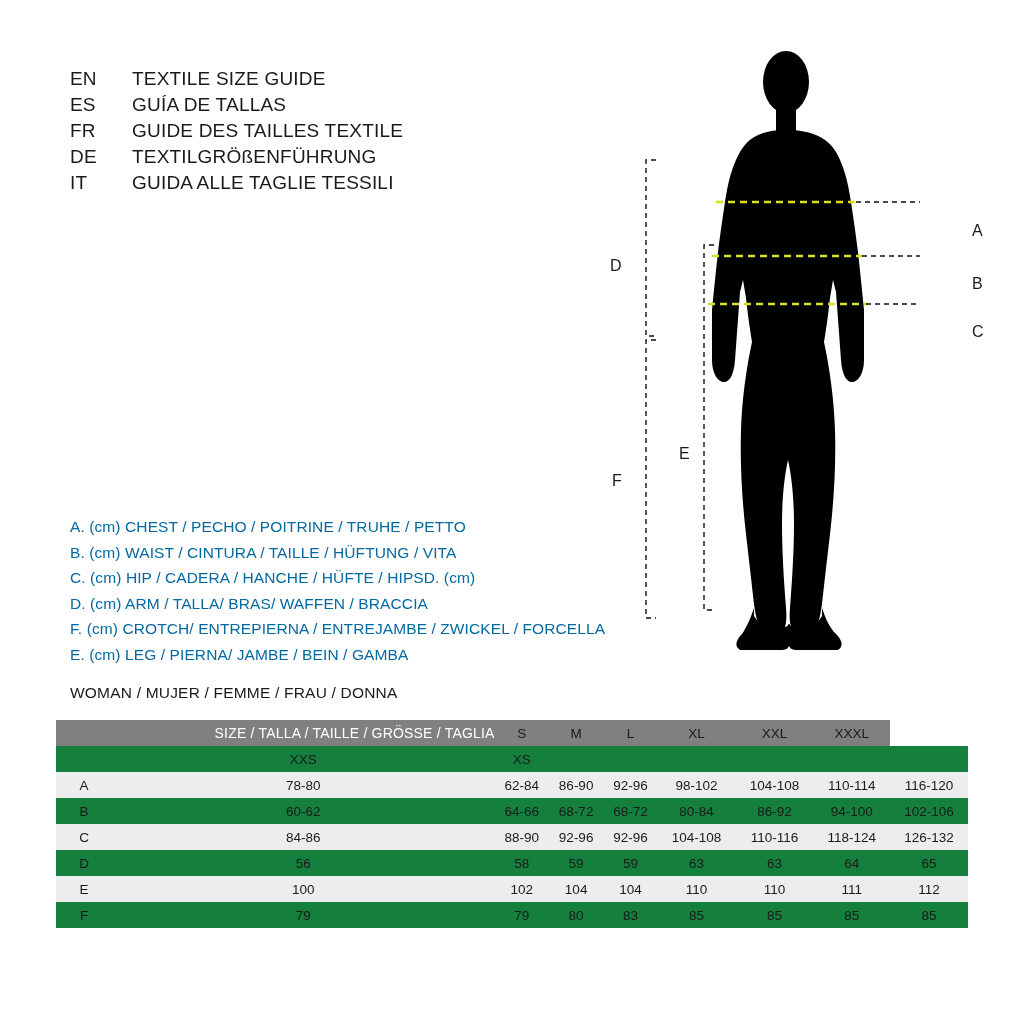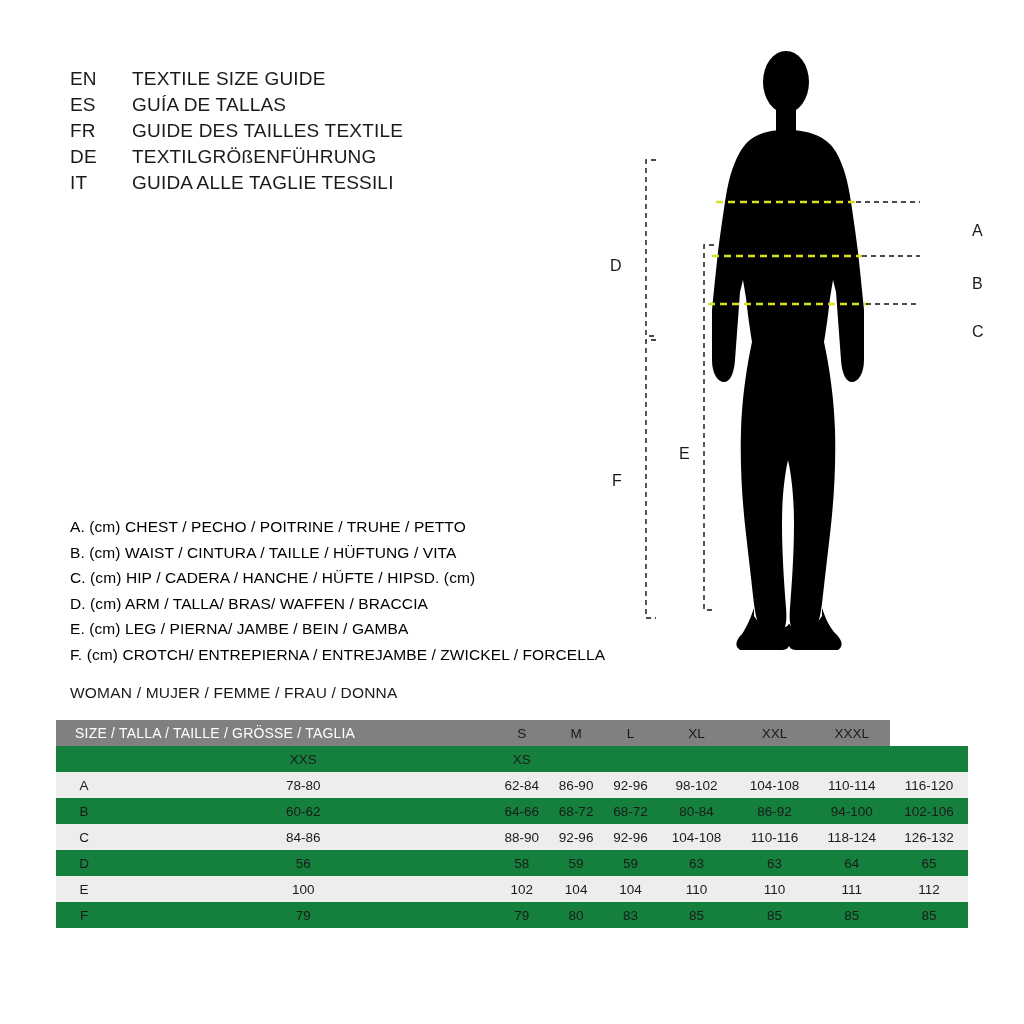--- a/index.html
+++ b/index.html
@@ -52,7 +52,7 @@
     font-size: 15.5px;
     line-height: 25.6px;
     letter-spacing: 0.1px;
-    color: #000000;
+    color: #0369a1;
     white-space: nowrap;
   }
 

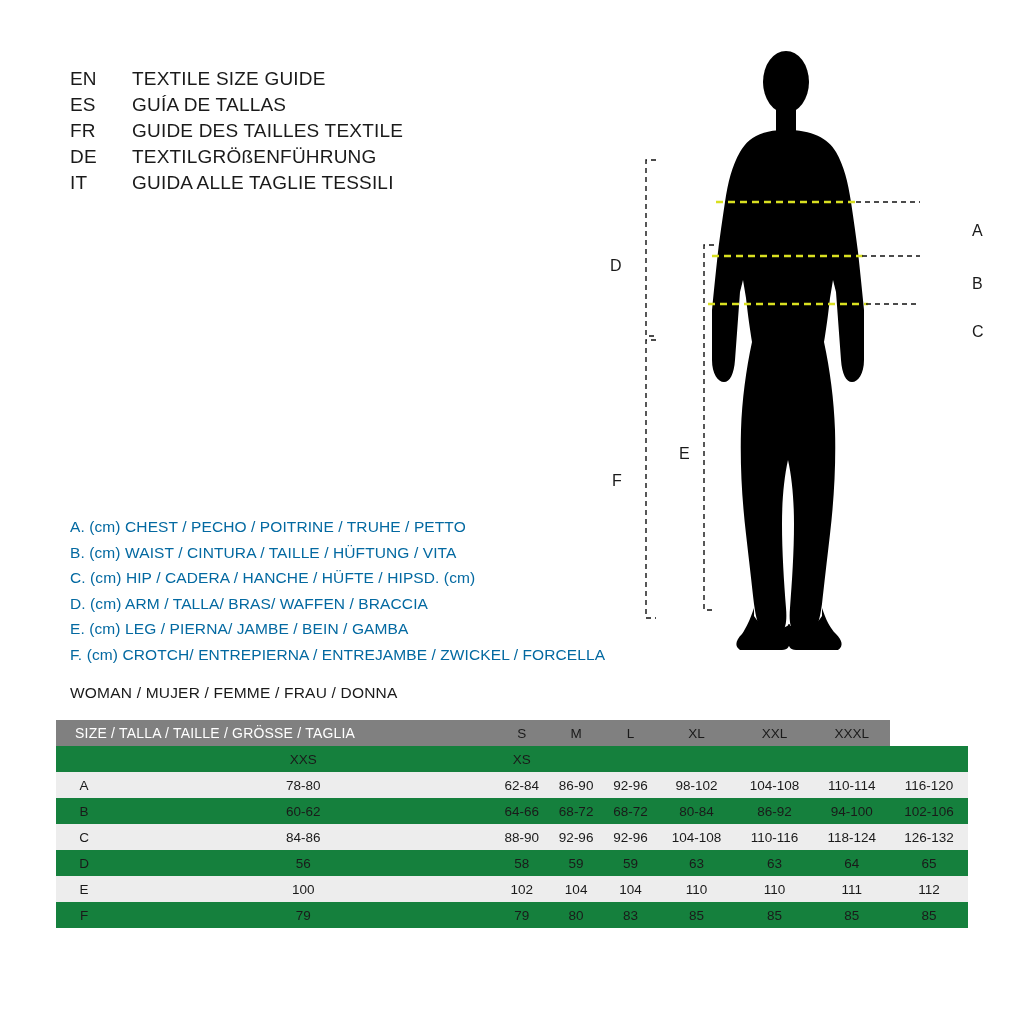--- a/index.html
+++ b/index.html
@@ -159,8 +159,8 @@
   <div class="legend-row">B. (cm) WAIST / CINTURA / TAILLE / HÜFTUNG / VITA</div>
   <div class="legend-row">C. (cm) HIP / CADERA / HANCHE / HÜFTE / HIPSD. (cm)</div>
   <div class="legend-row">D. (cm) ARM / TALLA/ BRAS/ WAFFEN / BRACCIA</div>
+  <div class="legend-row">F. (cm) CROTCH/ ENTREPIERNA / ENTREJAMBE / ZWICKEL / FORCELLA</div>
   <div class="legend-row">E. (cm) LEG / PIERNA/ JAMBE / BEIN / GAMBA</div>
-  <div class="legend-row">F. (cm) CROTCH/ ENTREPIERNA / ENTREJAMBE / ZWICKEL / FORCELLA</div>
 </div>
 
 <div id="woman-caption">WOMAN / MUJER / FEMME / FRAU / DONNA</div>

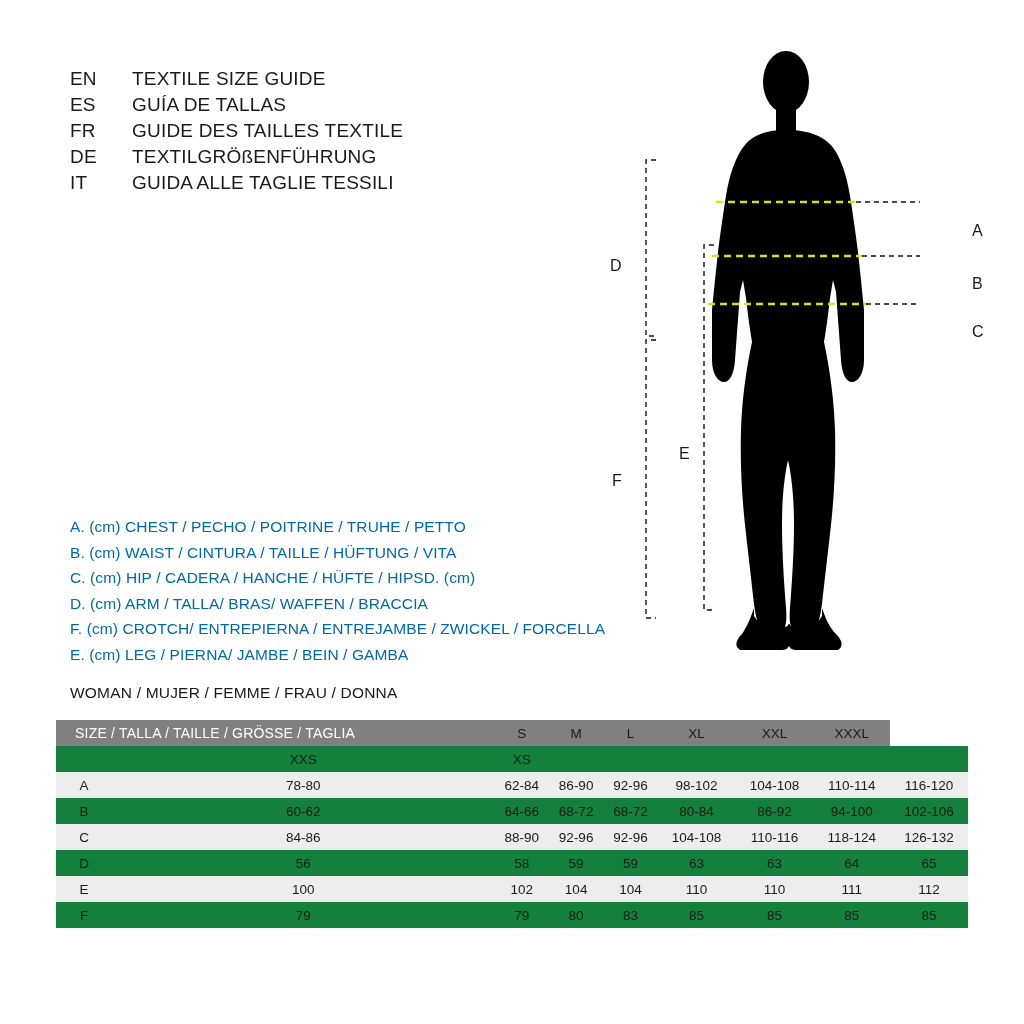--- a/index.html
+++ b/index.html
@@ -88,7 +88,7 @@
     color: #ffffff;
   }
   #size-table tr.header-row td.label-cell {
-    text-align: left;
+    text-align: right;
     padding-left: 19px;
     font-size: 14px;
     letter-spacing: 0.2px;

